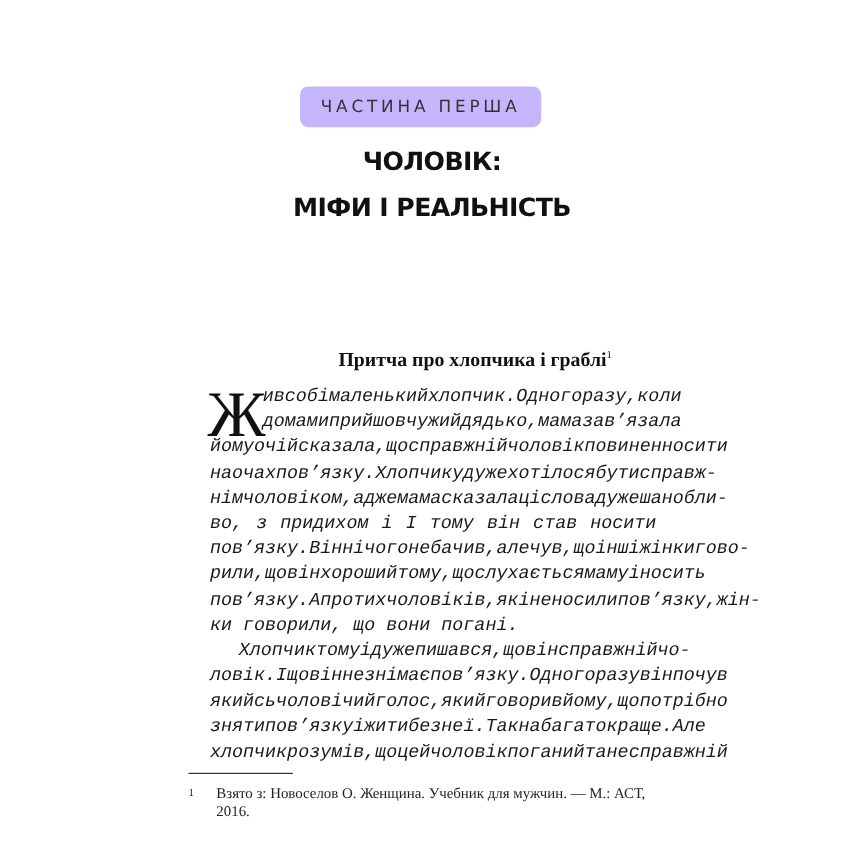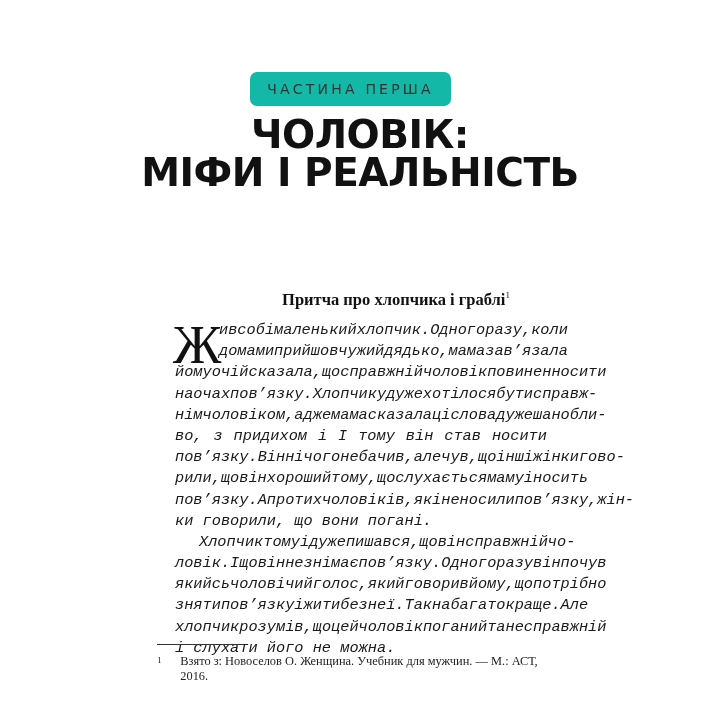--- a/index.html
+++ b/index.html
@@ -6,7 +6,7 @@
   body { width: 720px; height: 720px; position: relative; overflow: hidden; color: #1a1a1a; }
   .badge {
     position: absolute; left: 250px; top: 72px; width: 201px; height: 34px;
-    background: #14b8a6; border-radius: 7px;
+    background: #c4b5fd; border-radius: 7px;
     display: flex; align-items: center; justify-content: center;
     font-family: "DejaVu Sans", sans-serif; font-size: 14px; letter-spacing: 3.2px;
     color: #333;

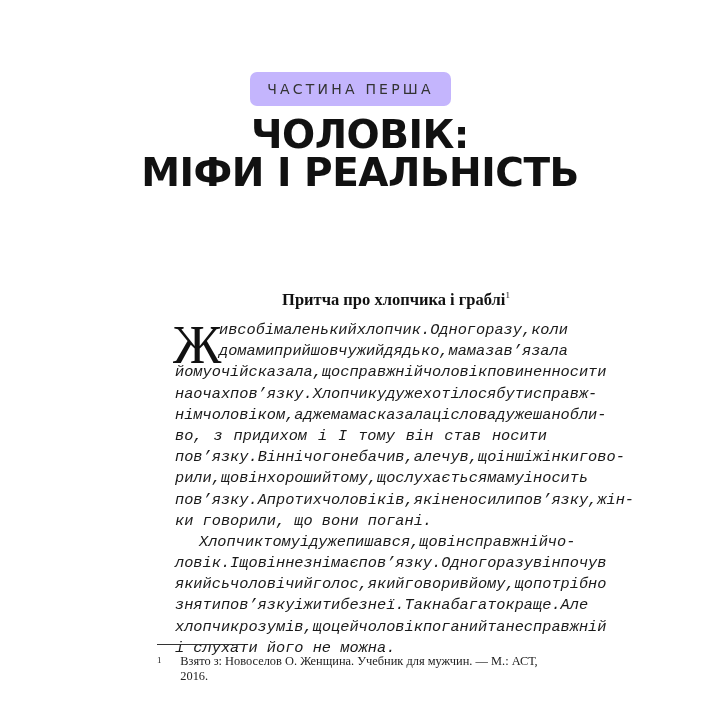--- a/index.html
+++ b/index.html
@@ -13,7 +13,7 @@
   }
   .title {
     position: absolute; left: 0; width: 720px; top: 116px; text-align: center;
-    font-family: "DejaVu Sans", sans-serif; font-weight: bold; font-size: 39px;
+    font-family: "DejaVu Sans", sans-serif; font-weight: bold; font-size: 21px;
     line-height: 38px; color: #111; letter-spacing: -0.5px;
   }
   .subtitle {

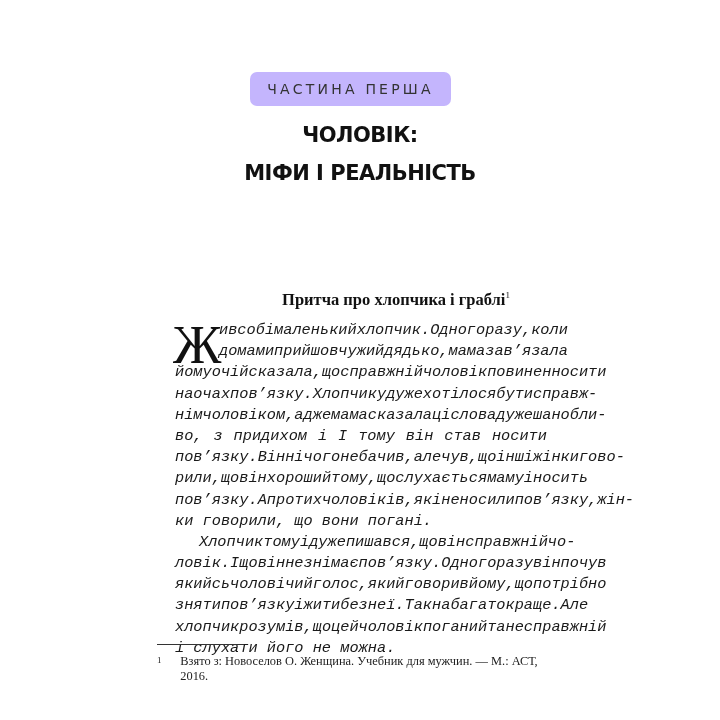--- a/index.html
+++ b/index.html
@@ -214,7 +214,6 @@
       <span>та</span>
       <span>несправжній</span>
     </div>
-  <div class="line last">і слухати його не можна.</div>
 </div>
 
 <div class="fn-rule"></div>

